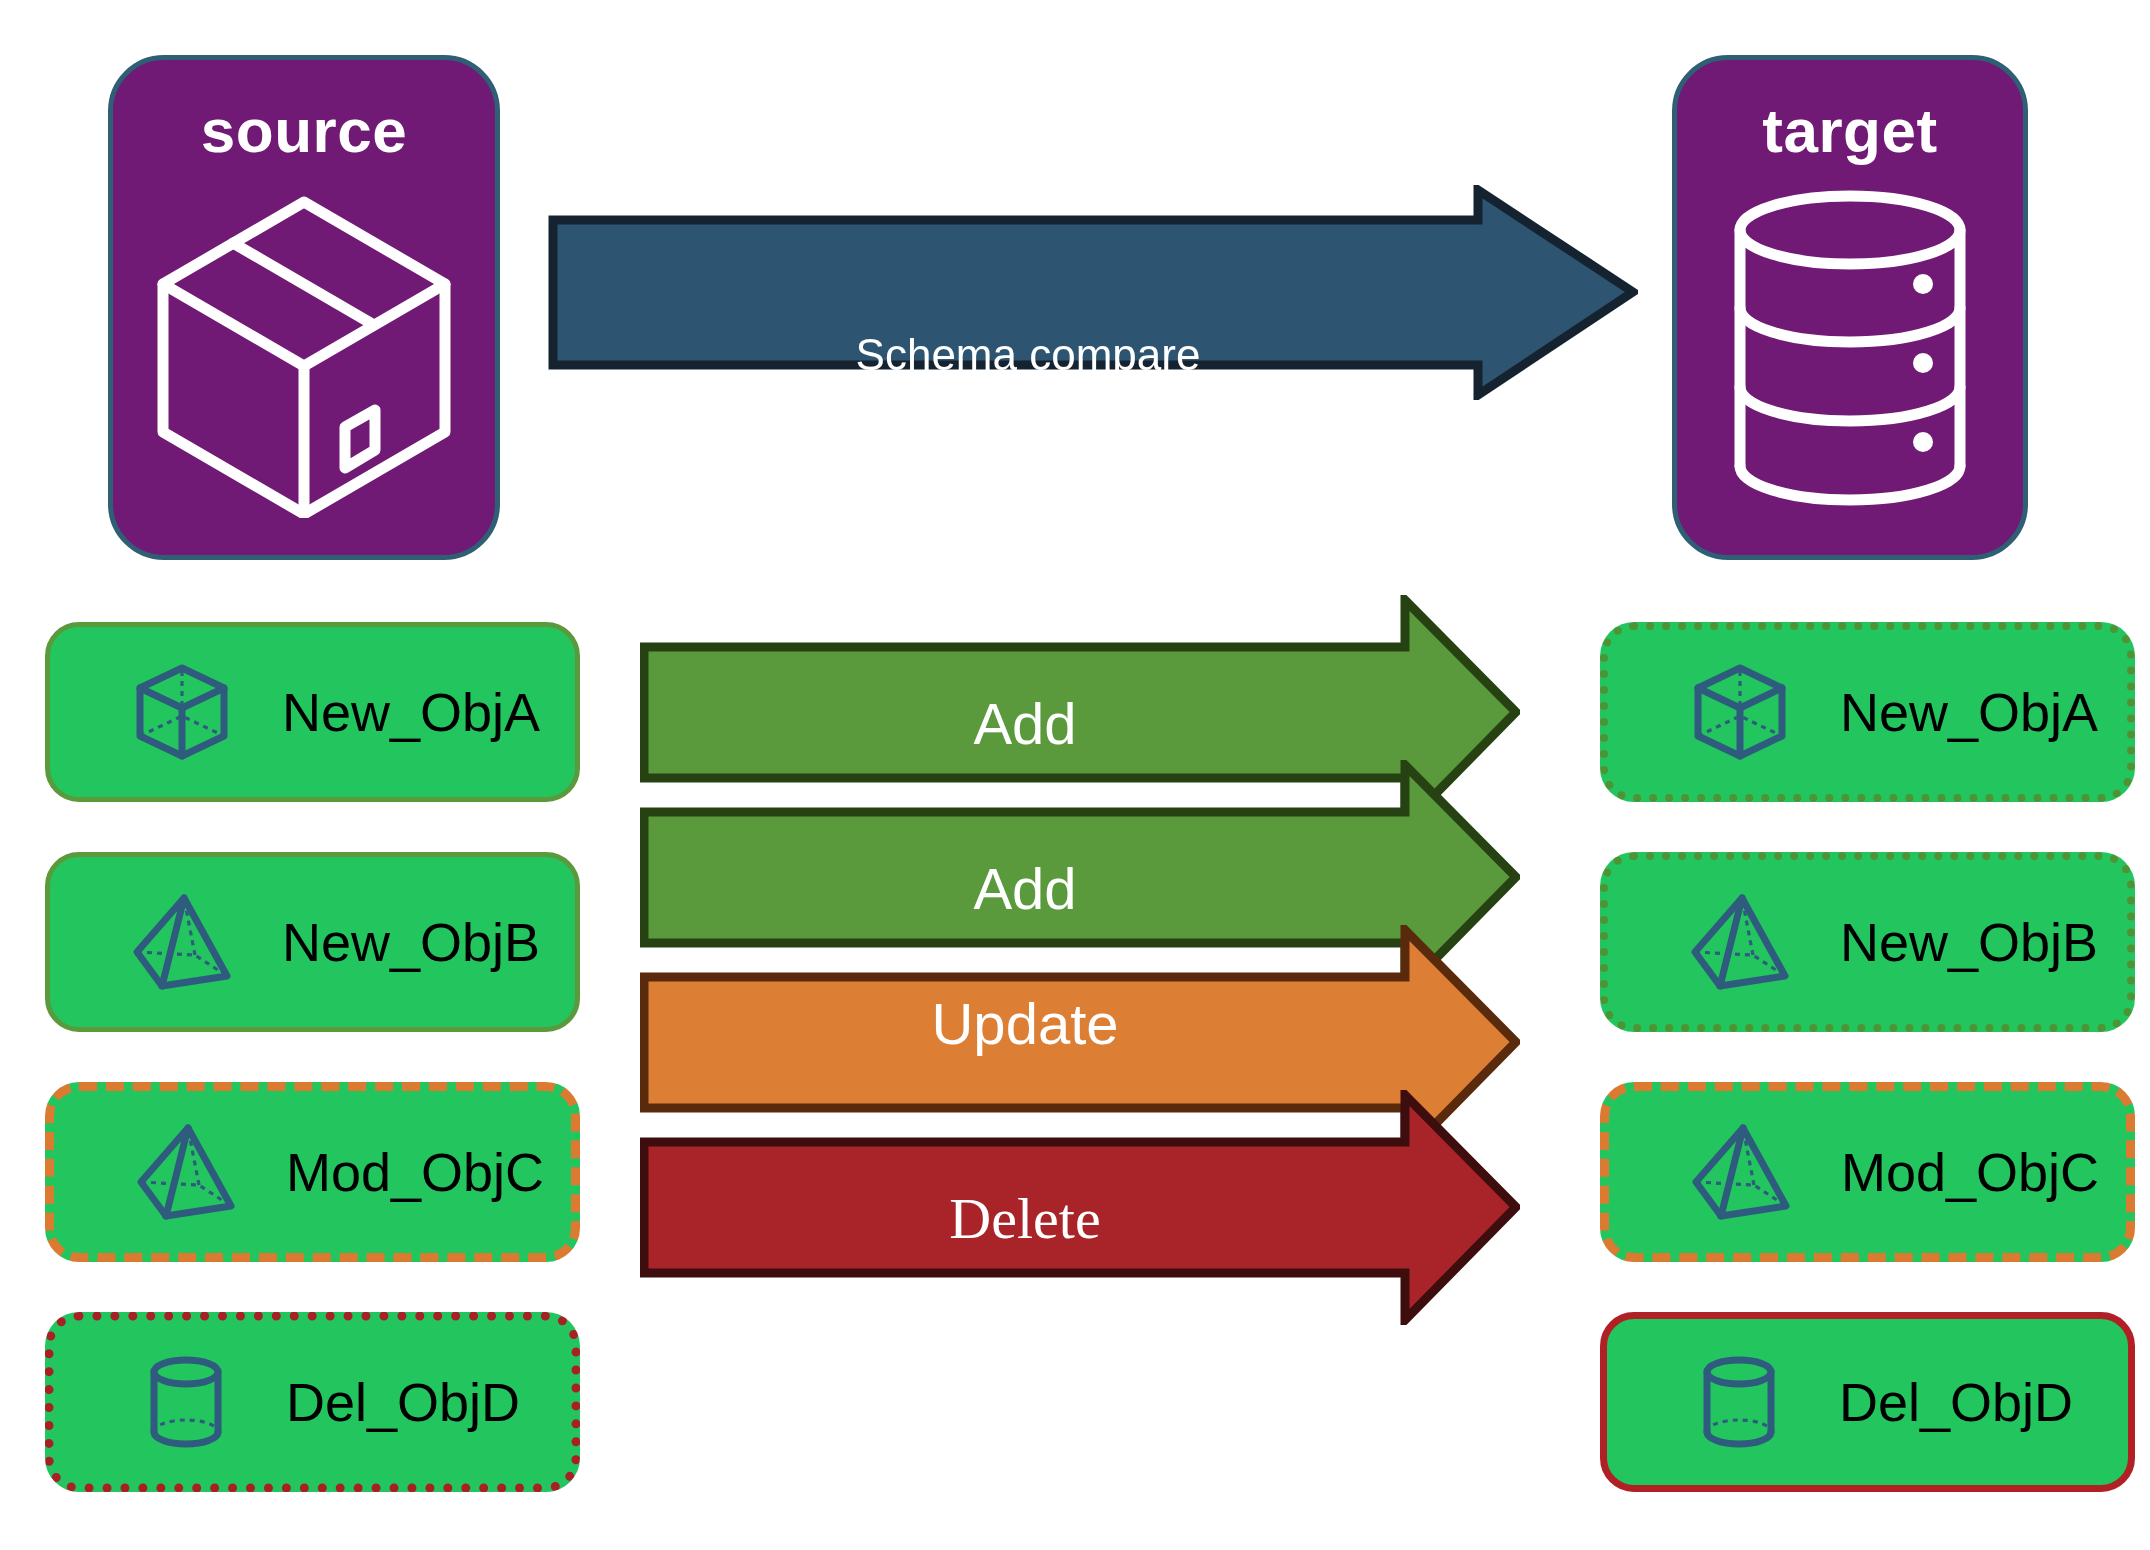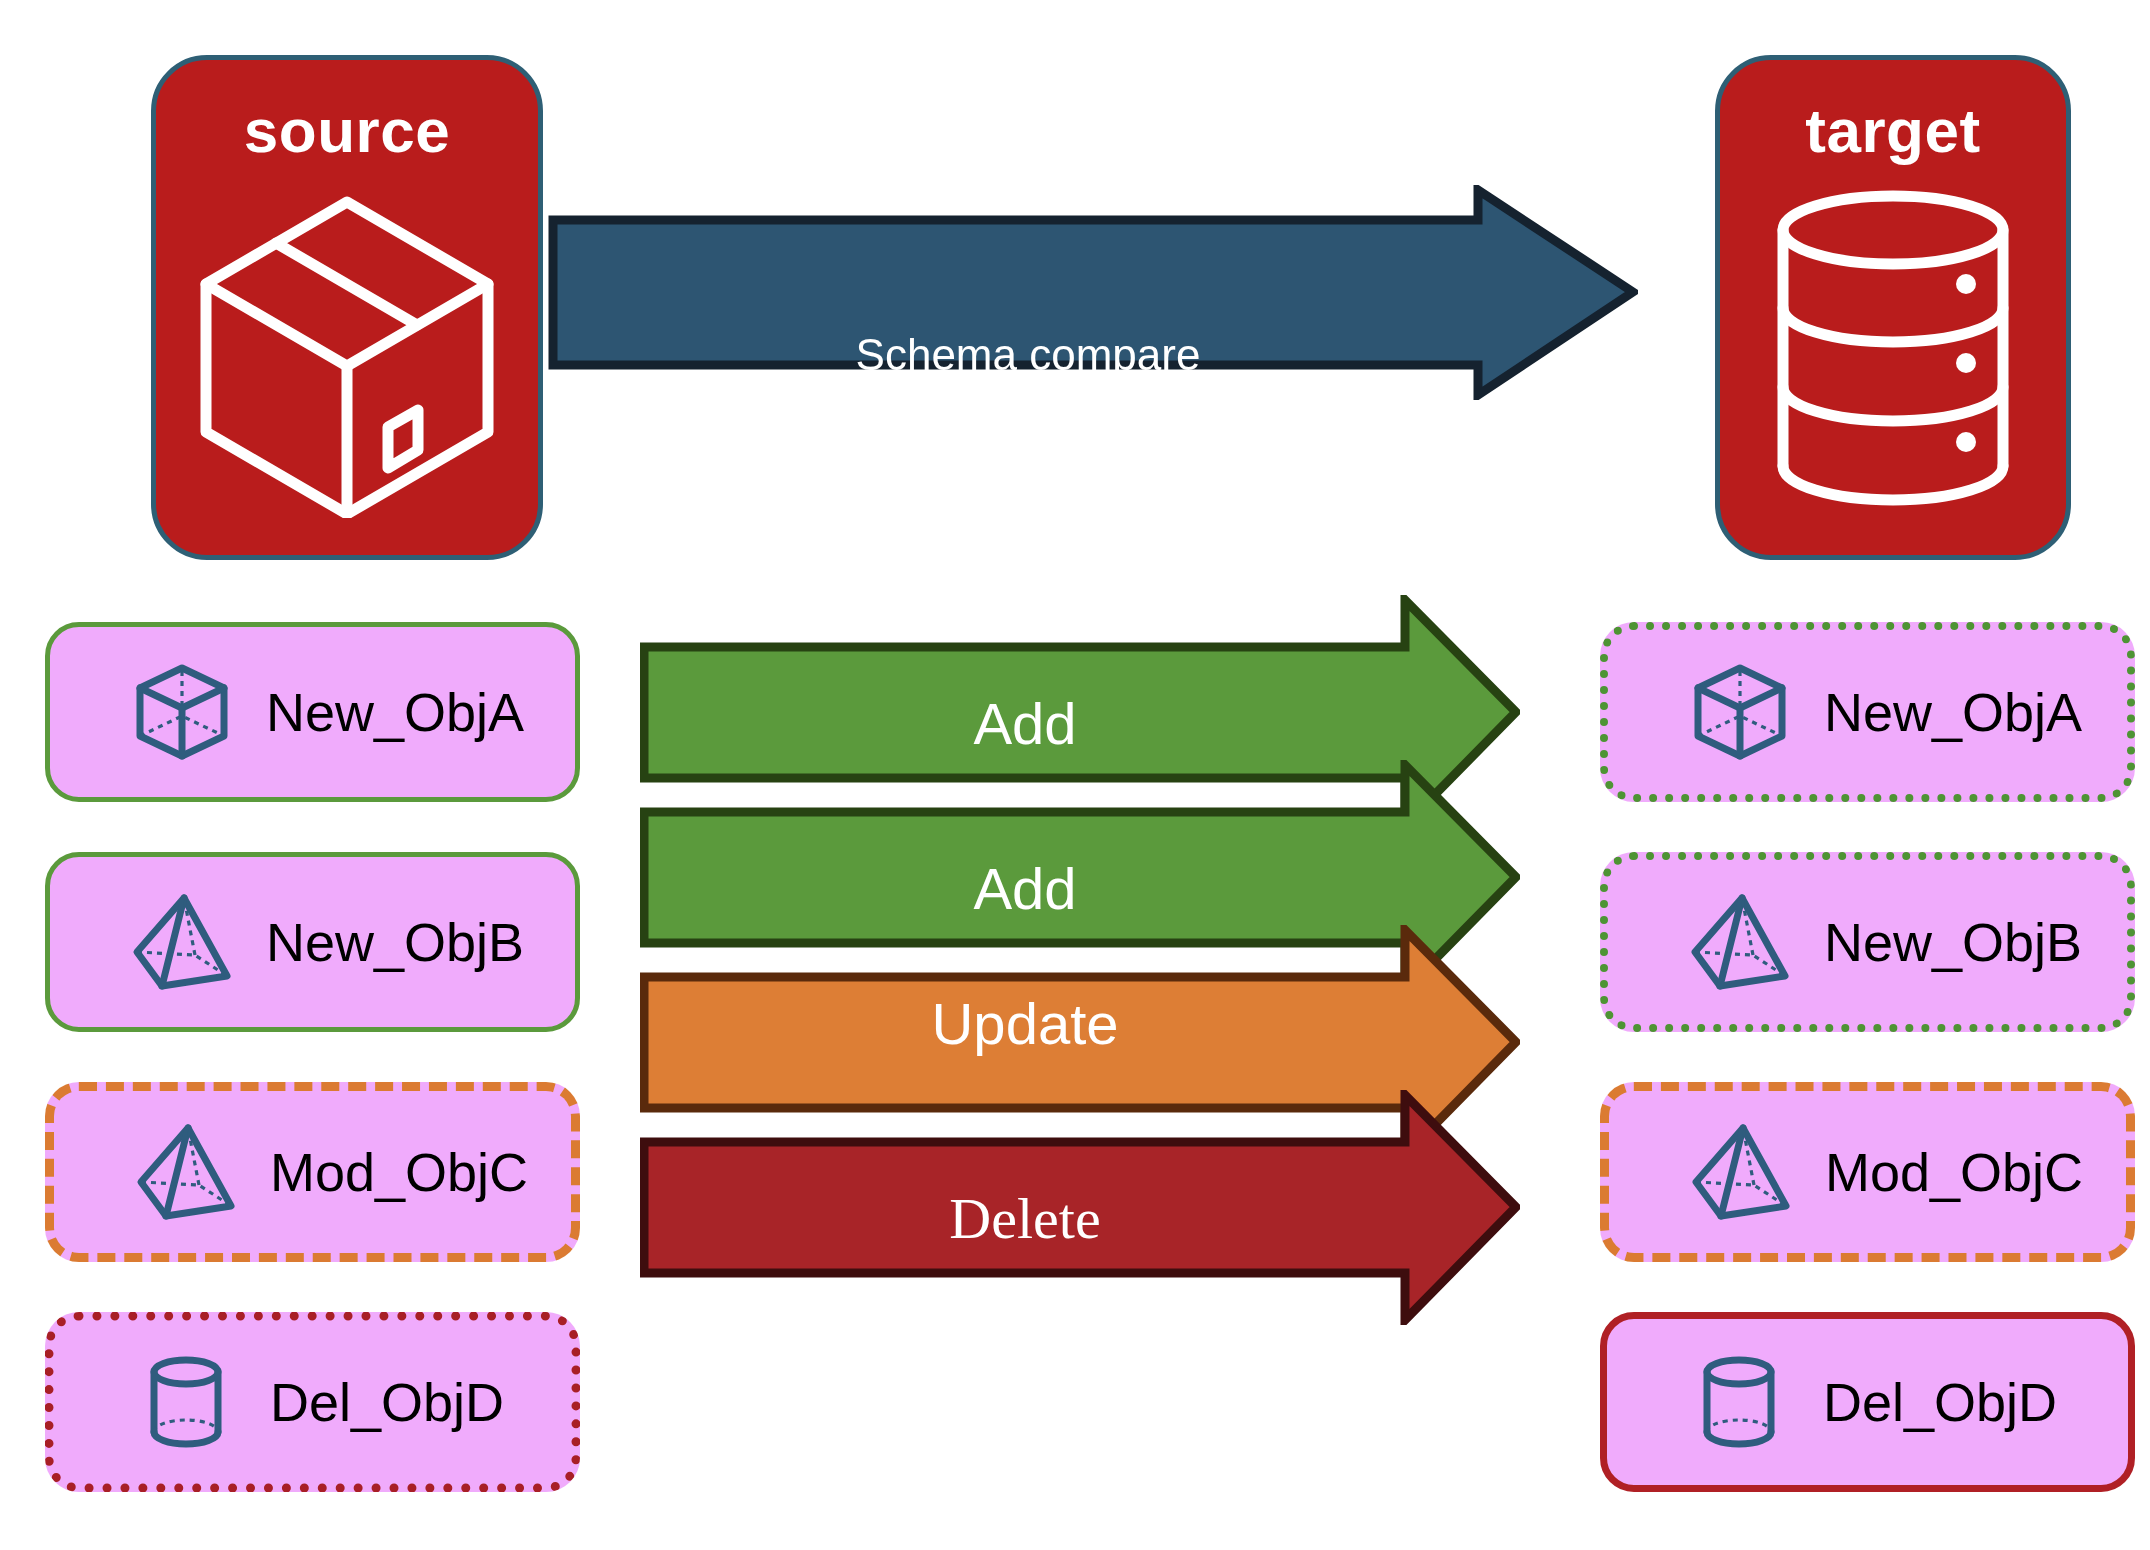--- a/index.html
+++ b/index.html
@@ -22,13 +22,12 @@
   .endpoint {
     position: absolute;
     box-sizing: border-box;
-    background: #b91c1c;
+    background: #701a75;
     border: 5px solid #2E5F75;
     border-radius: 56px;
     display: flex;
     flex-direction: column;
     align-items: center;
-    margin-left: 43px;
   }
   .endpoint-title {
     color: #ffffff;

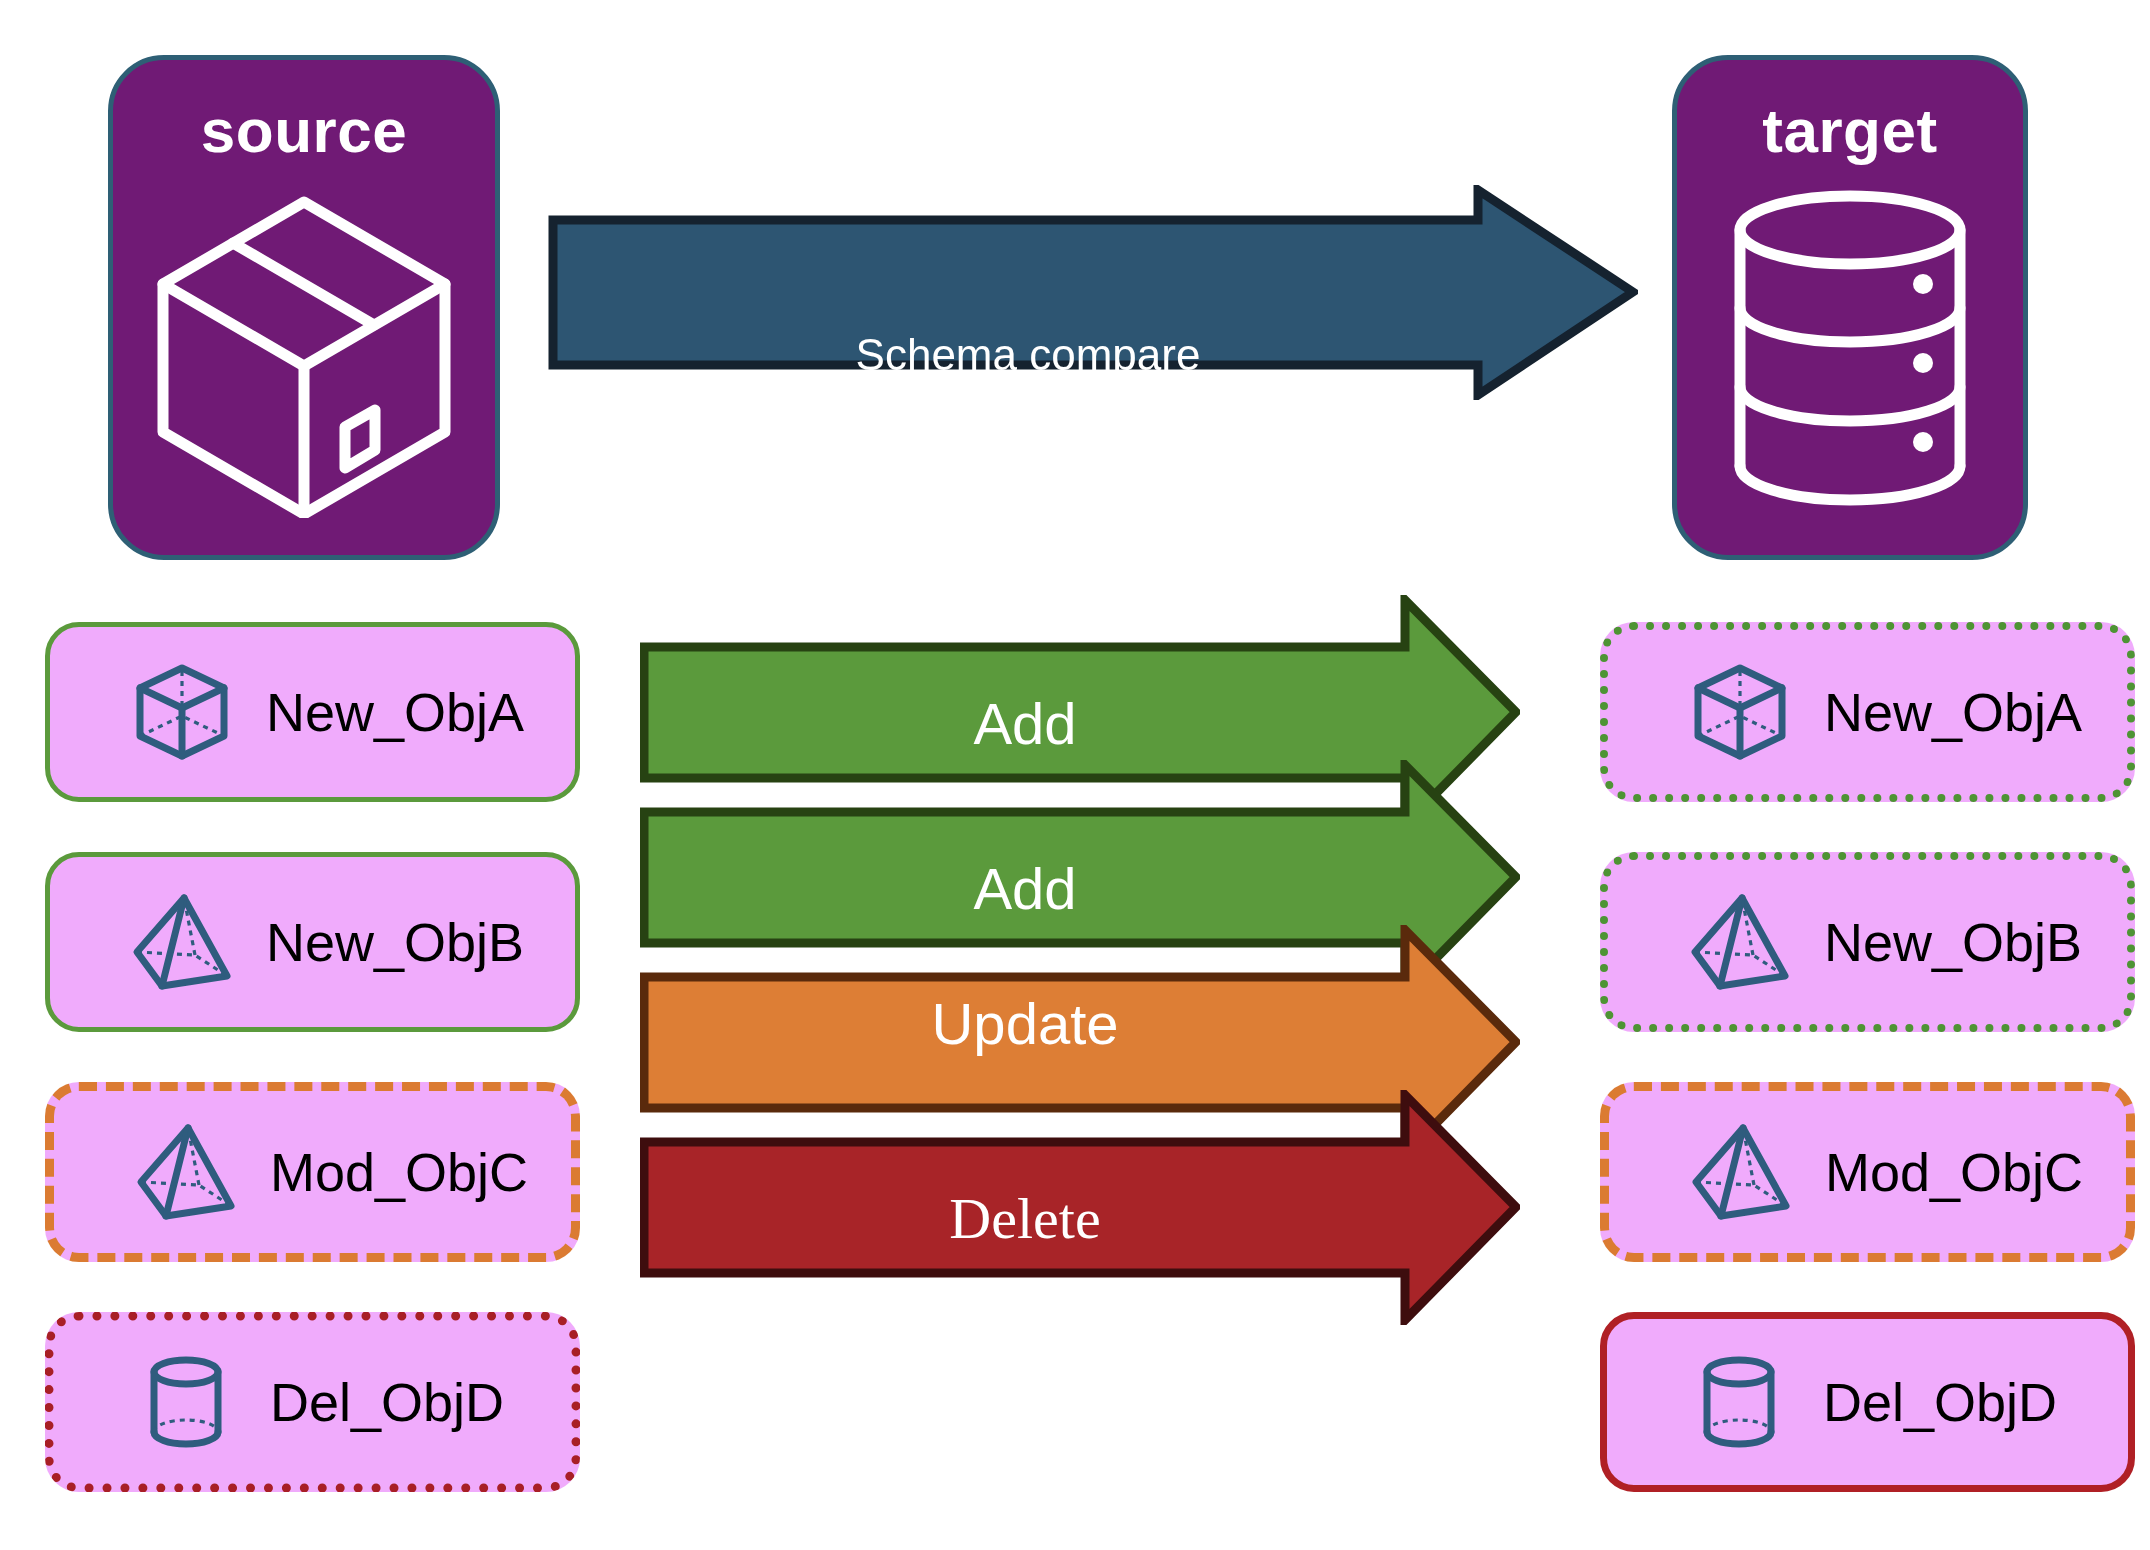--- a/index.html
+++ b/index.html
@@ -70,10 +70,11 @@
   .obj-card {
     position: absolute;
     box-sizing: border-box;
-    background: #f0abfc;
+    background: #22c55e;
     border-radius: 34px;
     display: flex;
     align-items: center;
+    gap: 16px;
   }
   .obj-icon {
     flex: 0 0 auto;

